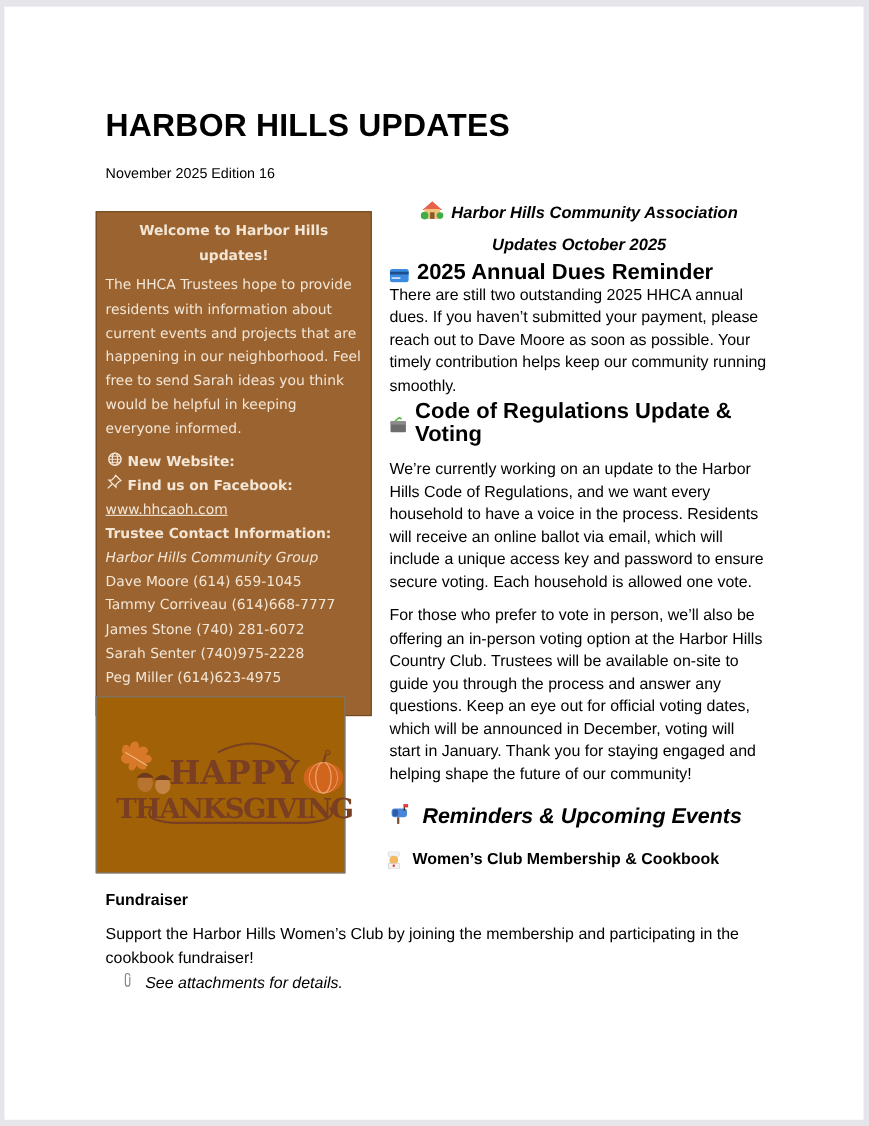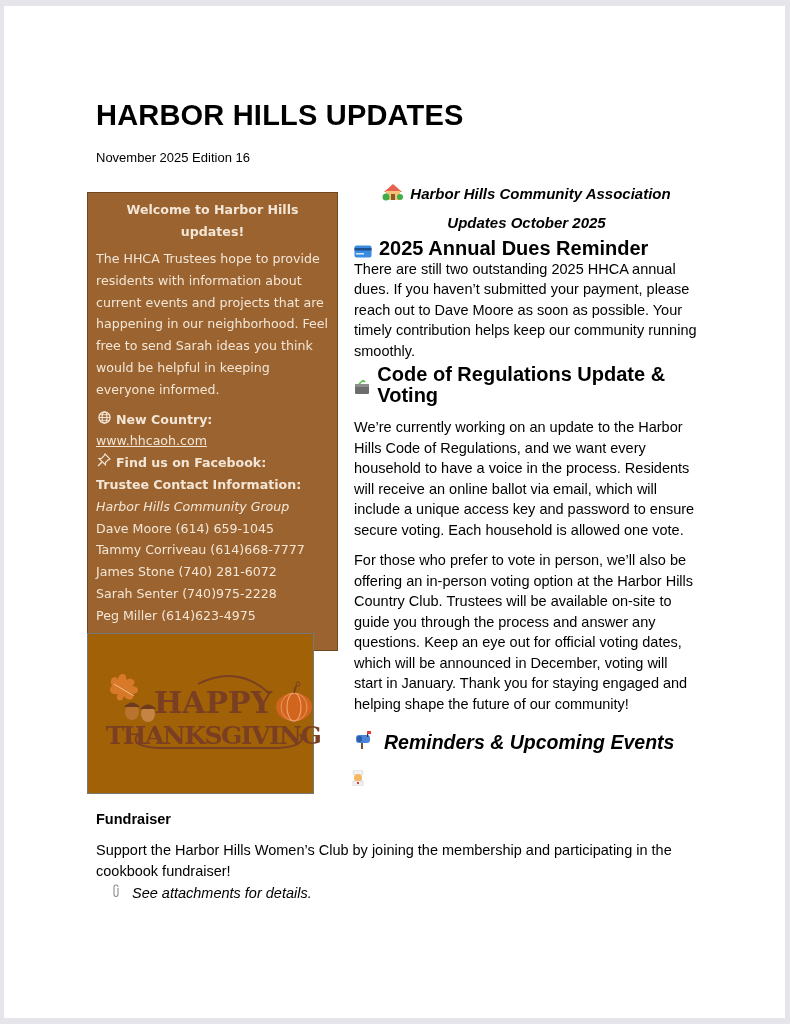--- a/index.html
+++ b/index.html
@@ -51,7 +51,7 @@
           <line x1="2" y1="4" x2="12" y2="4" stroke="#f3e6d6" stroke-width="1"></line>
           <line x1="2" y1="10" x2="12" y2="10" stroke="#f3e6d6" stroke-width="1"></line>
         </svg>
-    </span><span>New Country:</span>
+    </span><span>New Website:</span>
   </div>
   <div class="sb-line link">www.hhcaoh.com</div>
   <div class="sb-line bold">

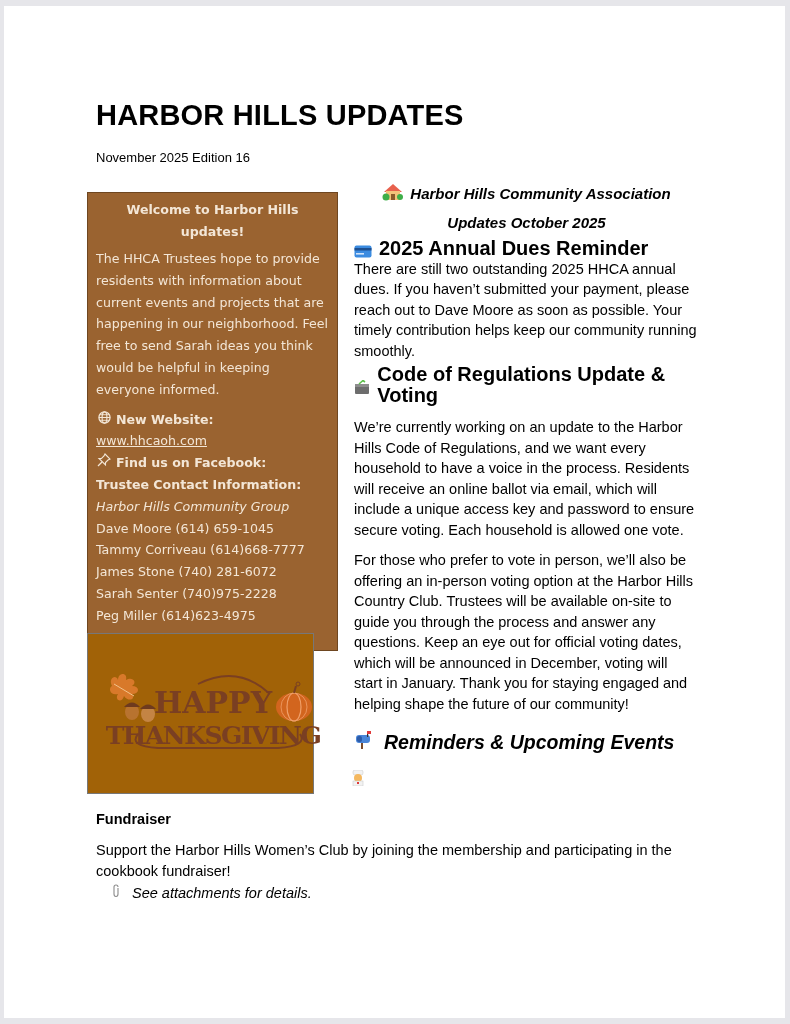--- a/index.html
+++ b/index.html
@@ -53,7 +53,6 @@
         </svg>
     </span><span>New Website:</span>
   </div>
-  <div class="sb-line link">www.hhcaoh.com</div>
   <div class="sb-line bold">
     <span class="ico">
       <svg width="14" height="14" viewBox="0 0 14 14">
@@ -62,6 +61,7 @@
         </svg>
     </span><span>Find us on Facebook:</span>
   </div>
+  <div class="sb-line link">www.hhcaoh.com</div>
   <div class="sb-line bold">Trustee Contact Information:</div>
   <div class="sb-line ital">Harbor Hills Community Group</div>
   <div class="sb-line">Dave Moore (614) 659-1045</div>

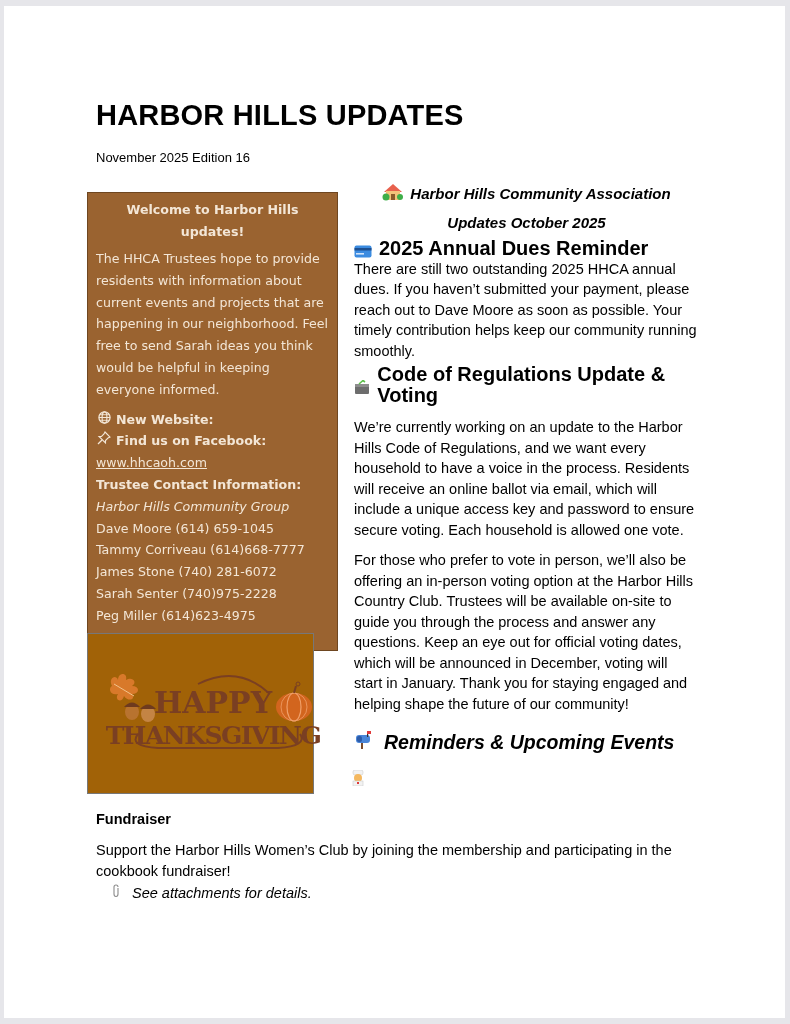--- a/index.html
+++ b/index.html
@@ -153,6 +153,7 @@
           <rect x="3" y="11" width="10" height="5" fill="#f2f2f2" stroke="#ccc" stroke-width="0.6"></rect>
           <rect x="7" y="12" width="2" height="2" fill="#e03a3a"></rect>
         </svg></span>
+    <span>Women’s Club Membership &amp; Cookbook</span>
   </div>
 </div>
 

